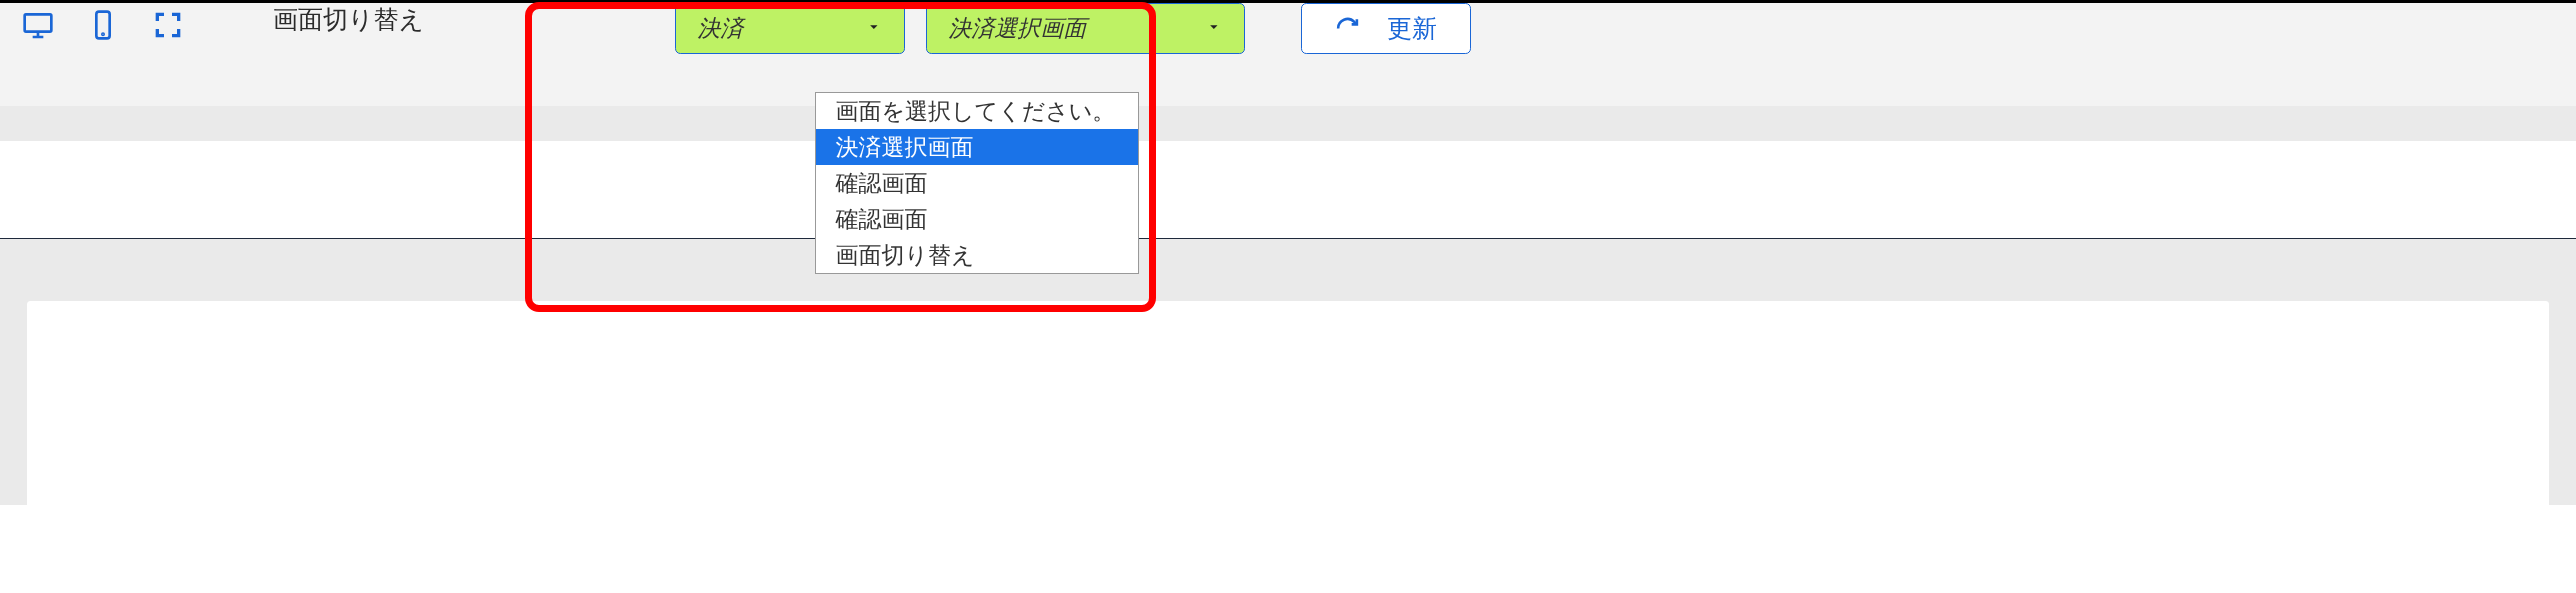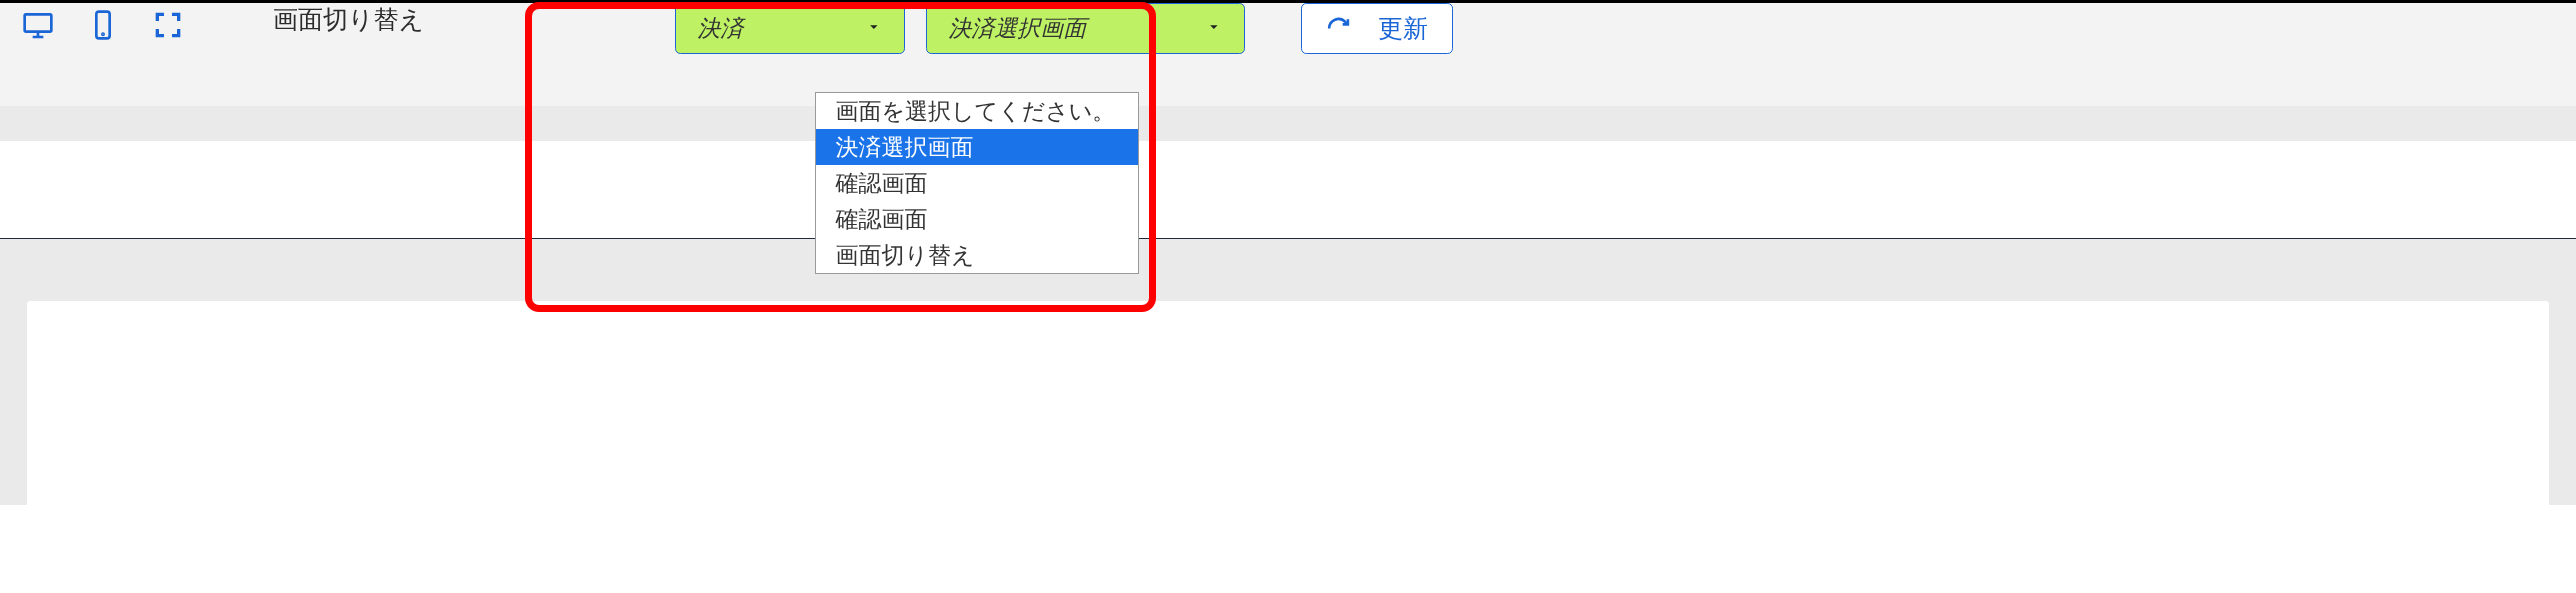--- a/index.html
+++ b/index.html
@@ -62,7 +62,7 @@
       border: 1.8px solid #1a66d6;
       border-radius: 5.3px;
       height: 51px;
-      width: 152px;
+      width: 170px;
       display: flex;
       align-items: center;
       justify-content: center;

